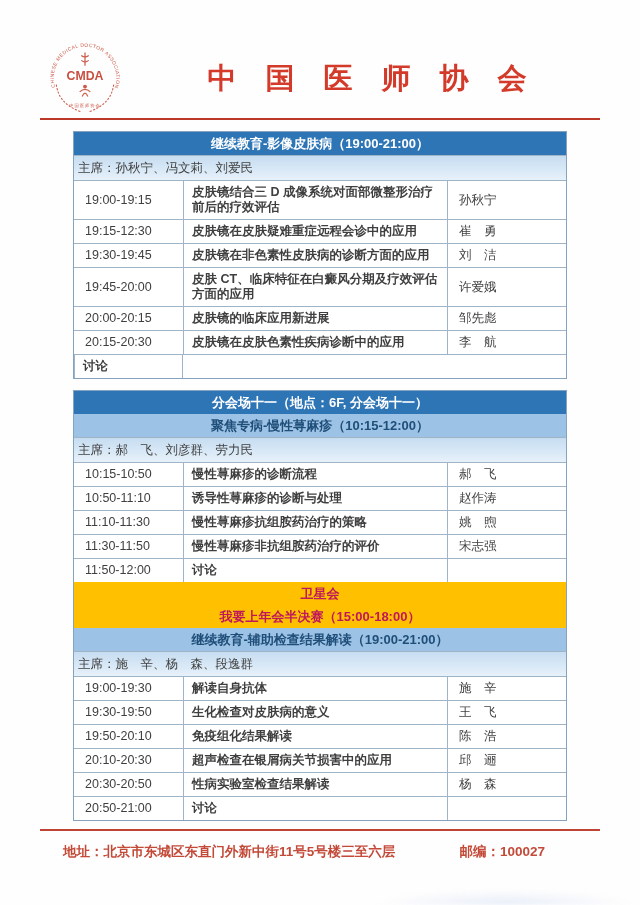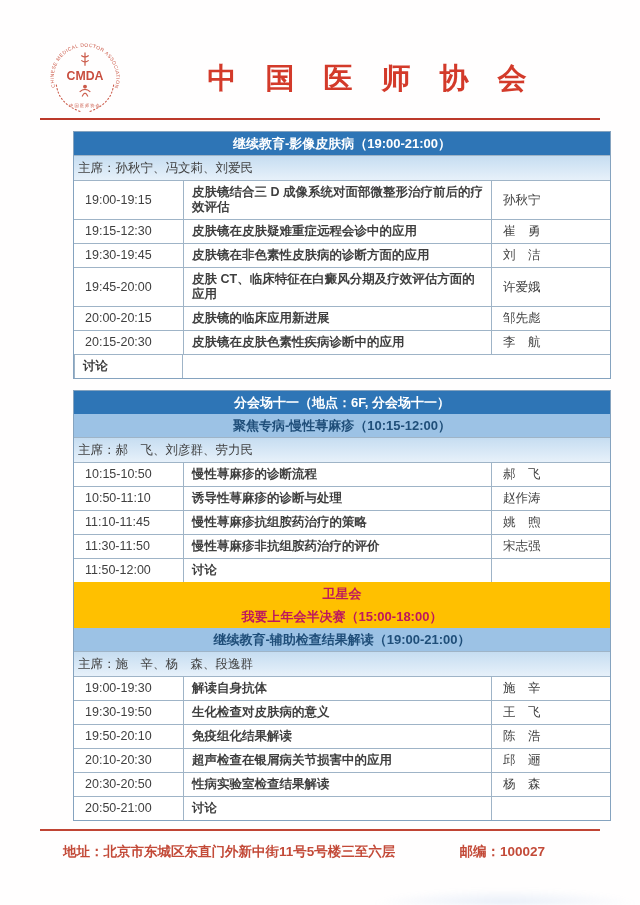--- a/index.html
+++ b/index.html
@@ -22,7 +22,7 @@
               border-top:2px solid #bc392a; }
 
   
-  .sched { position:absolute; left:73px; width:538px;
+  .sched { position:absolute; left:73px; width:494px;
            border:1px solid #85a3bf; background:#ffffff; font-size:12.5px; }
   .t1 { top:131px; }
   .t2 { top:390px; }

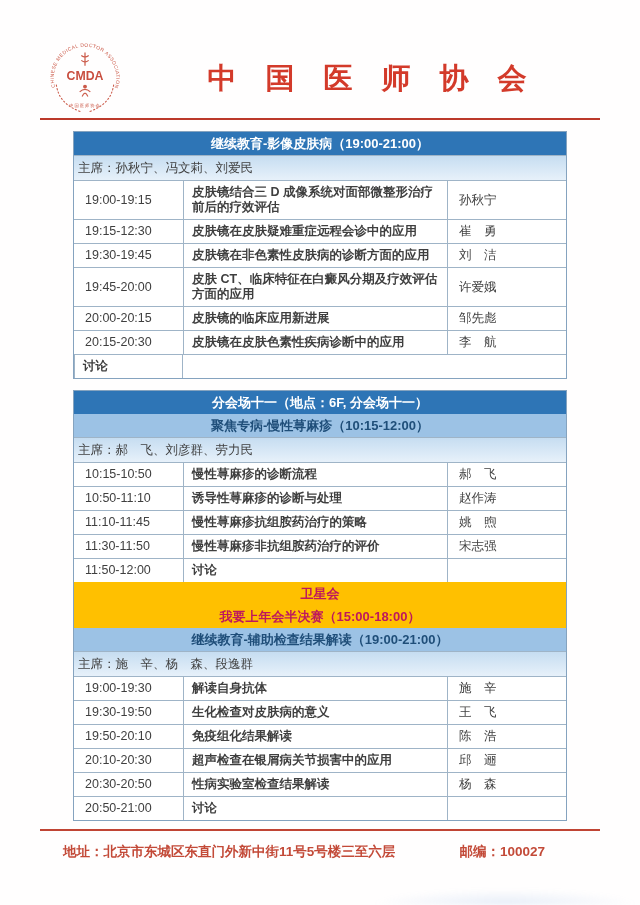--- a/index.html
+++ b/index.html
@@ -146,7 +146,7 @@
       <div class="cell speaker">赵作涛</div>
     </div>
     <div class="drow">
-      <div class="cell time">11:10-11:45</div>
+      <div class="cell time">11:10-11:30</div>
       <div class="cell topic">慢性荨麻疹抗组胺药治疗的策略</div>
       <div class="cell speaker">姚　煦</div>
     </div>

